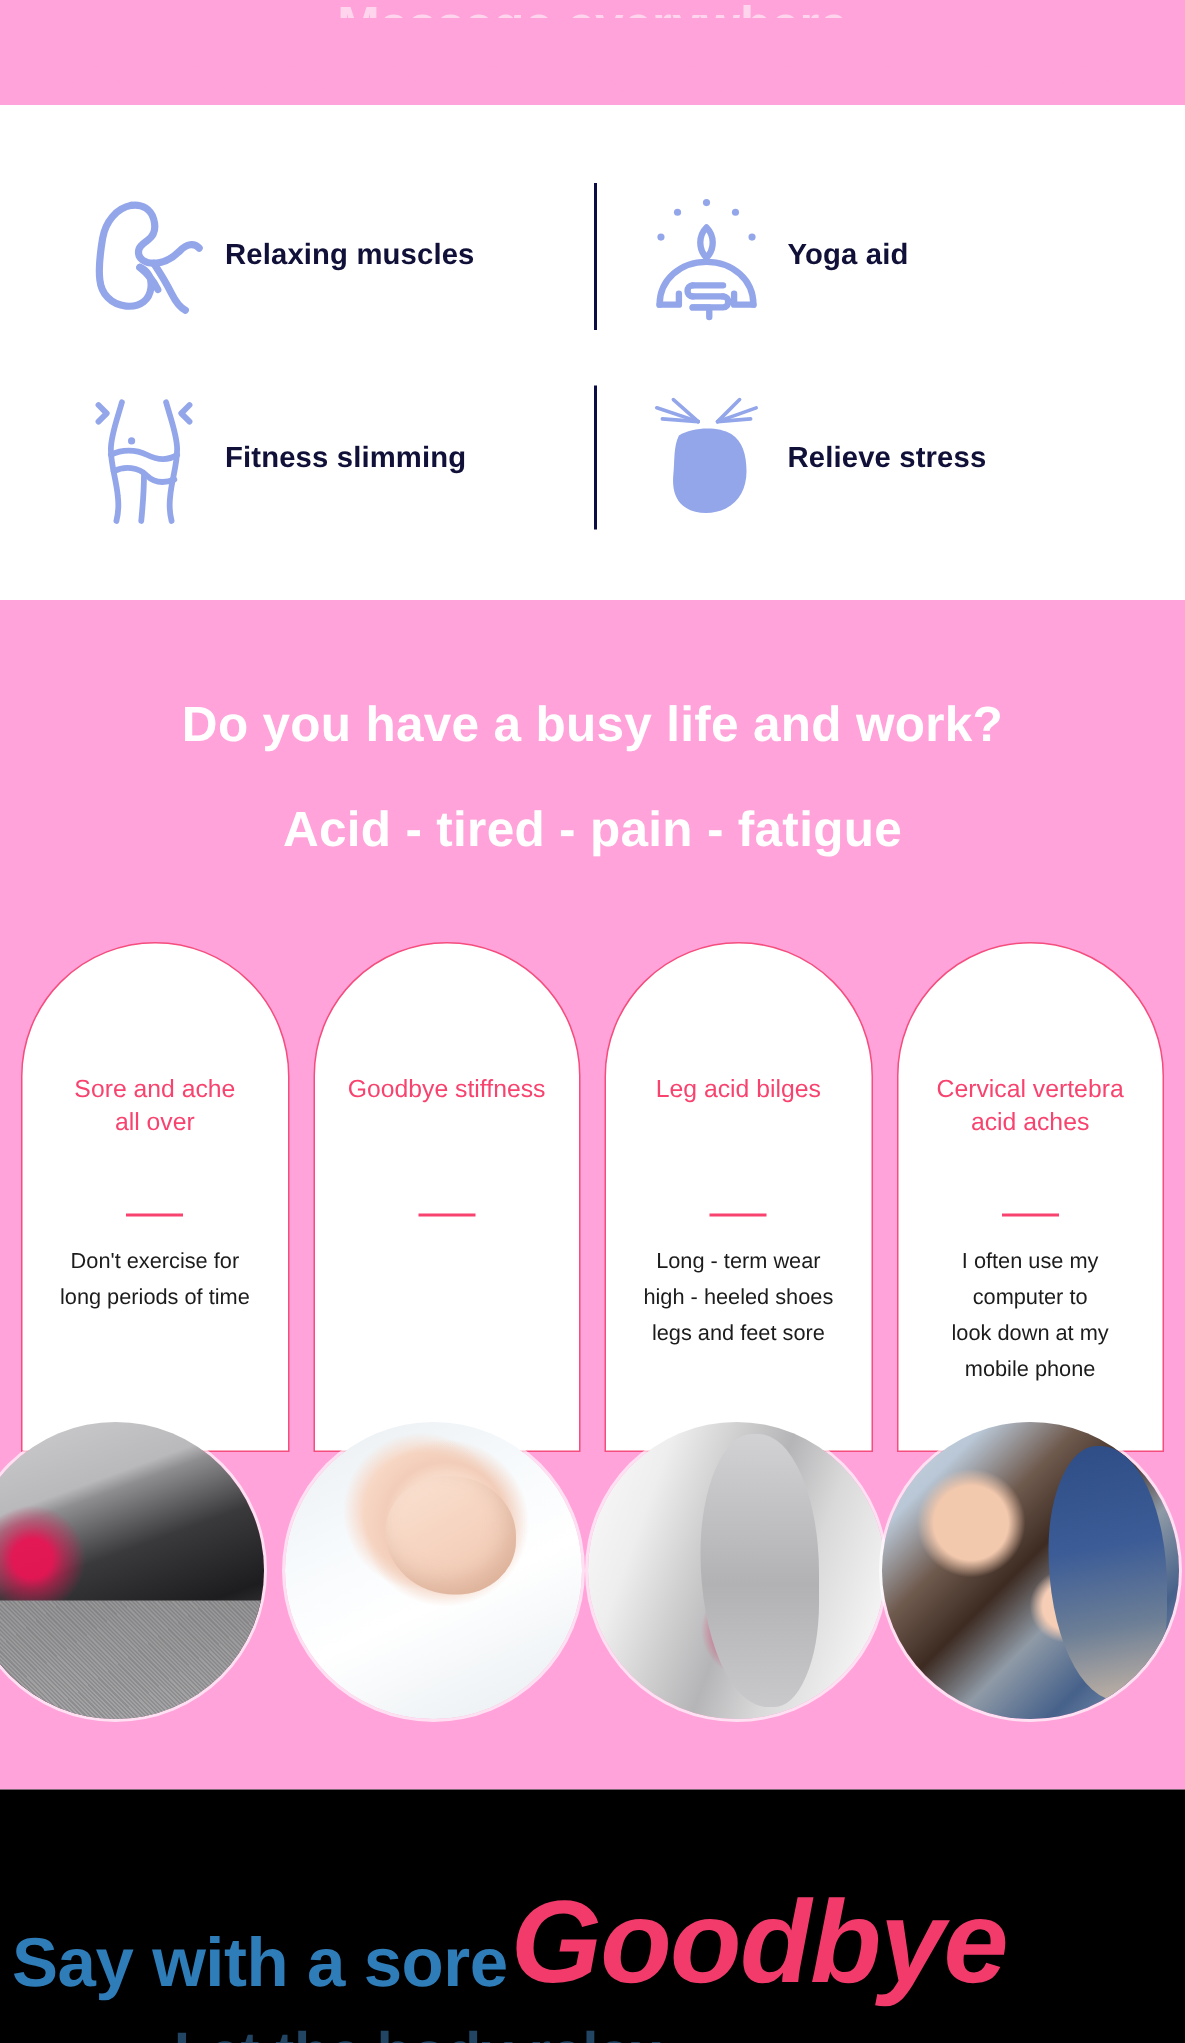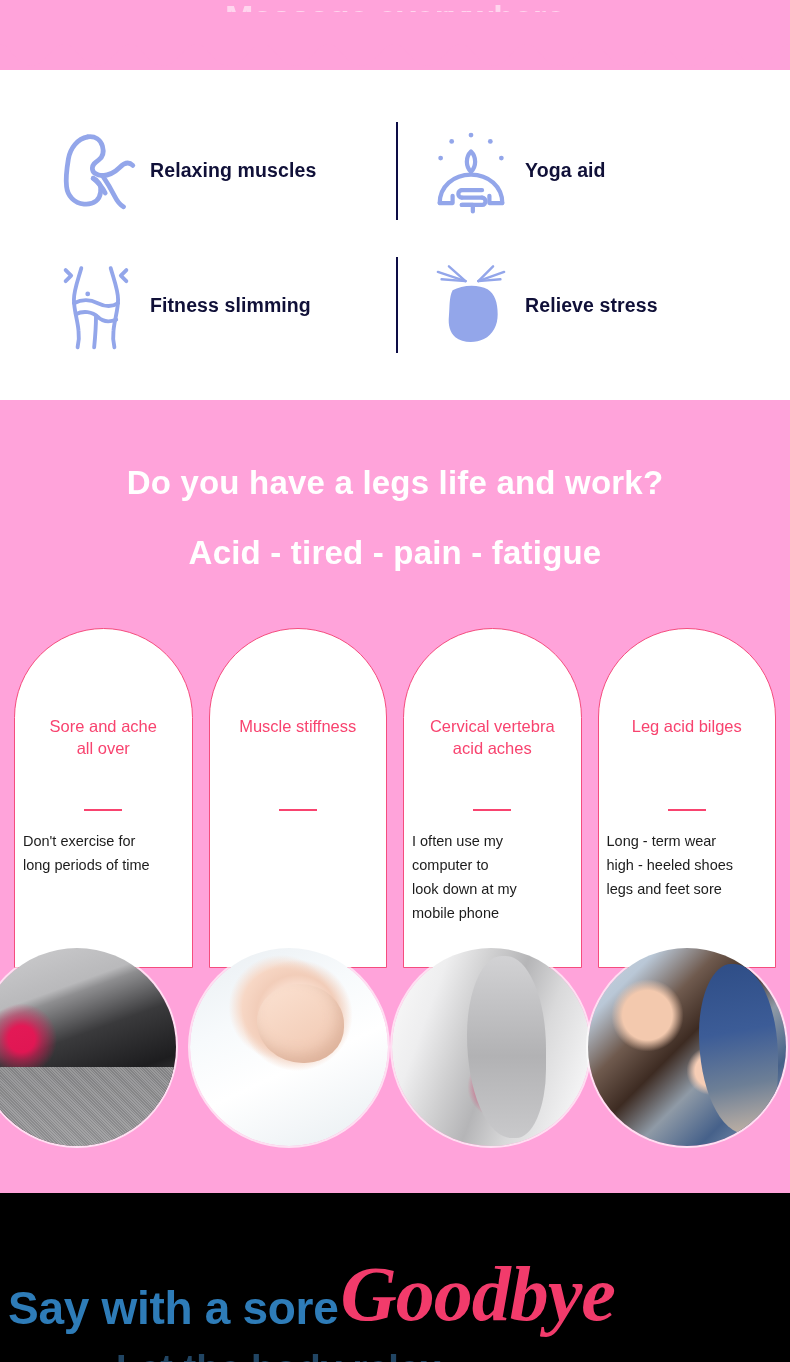--- a/index.html
+++ b/index.html
@@ -308,7 +308,7 @@
 <section class="pink-sec">
 
   <div class="pink-head">
-    <div class="h1">Do you have a legs life and work?</div>
+    <div class="h1">Do you have a busy life and work?</div>
     <div class="h2">Acid - tired - pain - fatigue</div>
   </div>
 

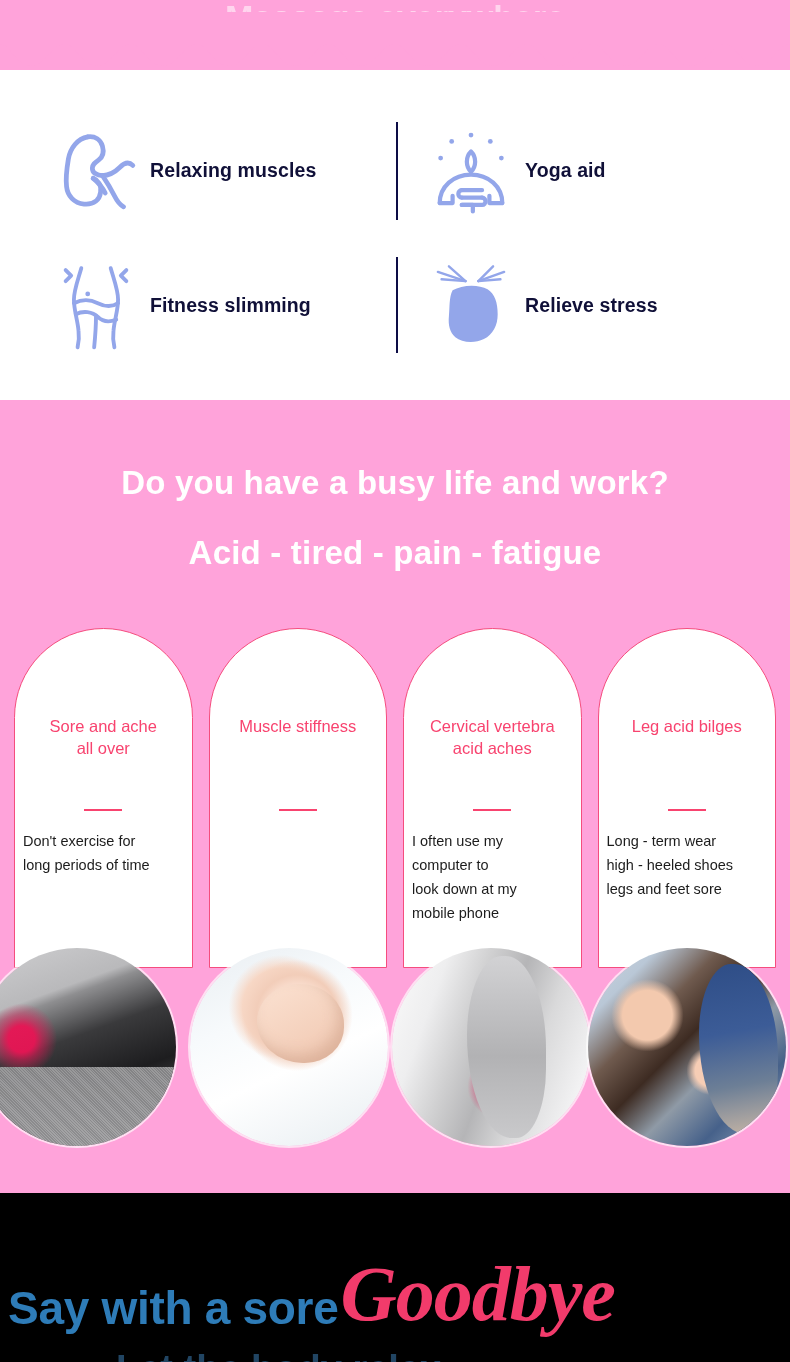--- a/index.html
+++ b/index.html
@@ -321,7 +321,7 @@
     </div>
 
     <div class="card">
-      <div class="ctitle">Muscle stiffness</div>
+      <div class="ctitle">Goodbye stiffness</div>
       <div class="crule"></div>
     </div>
 

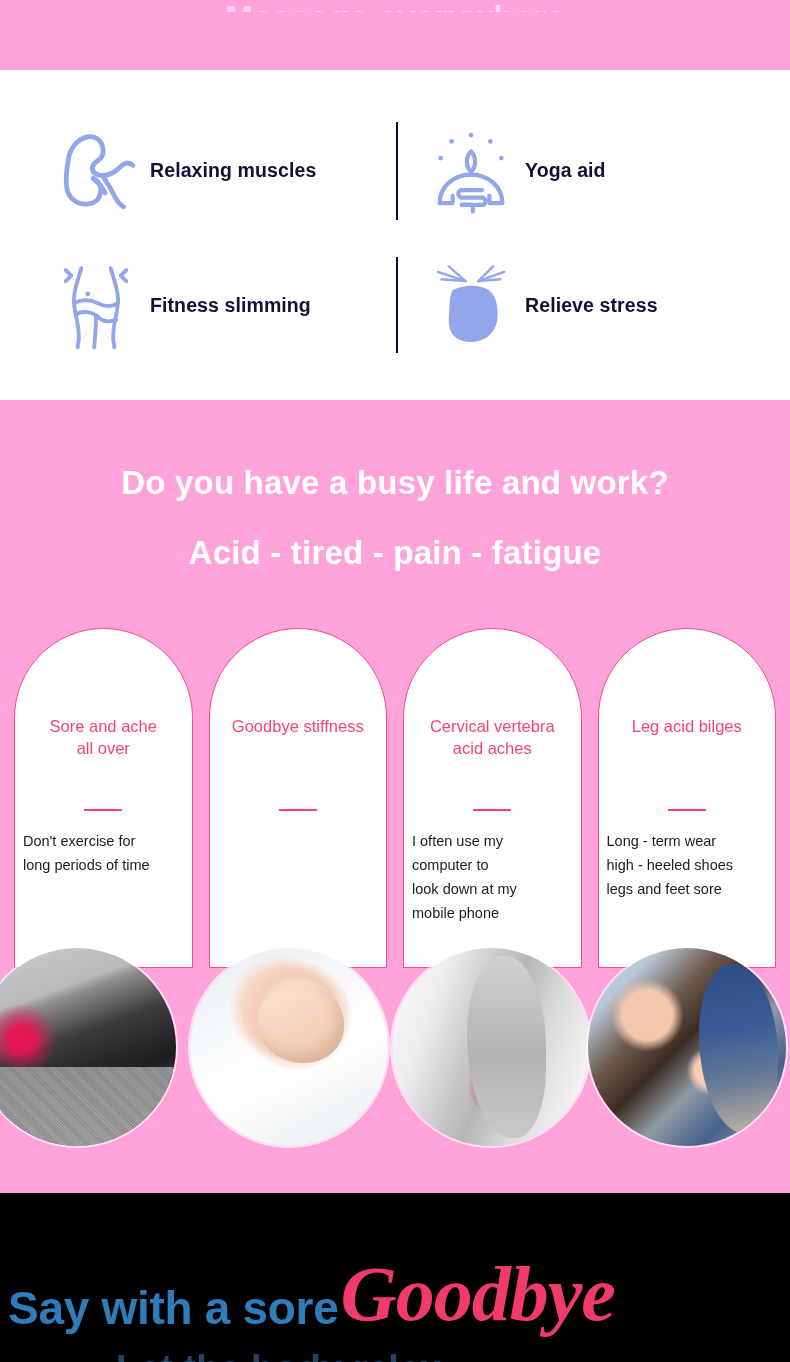--- a/index.html
+++ b/index.html
@@ -326,15 +326,15 @@
     </div>
 
     <div class="card">
+      <div class="ctitle">Leg acid bilges</div>
+      <div class="crule"></div>
+      <div class="cbody">Long - term wear<br>high - heeled shoes<br>legs and feet sore</div>
+    </div>
+
+    <div class="card">
       <div class="ctitle">Cervical vertebra<br>acid aches</div>
       <div class="crule"></div>
       <div class="cbody">I often use my<br>computer to<br>look down at my<br>mobile phone</div>
-    </div>
-
-    <div class="card">
-      <div class="ctitle">Leg acid bilges</div>
-      <div class="crule"></div>
-      <div class="cbody">Long - term wear<br>high - heeled shoes<br>legs and feet sore</div>
     </div>
 
   </div>

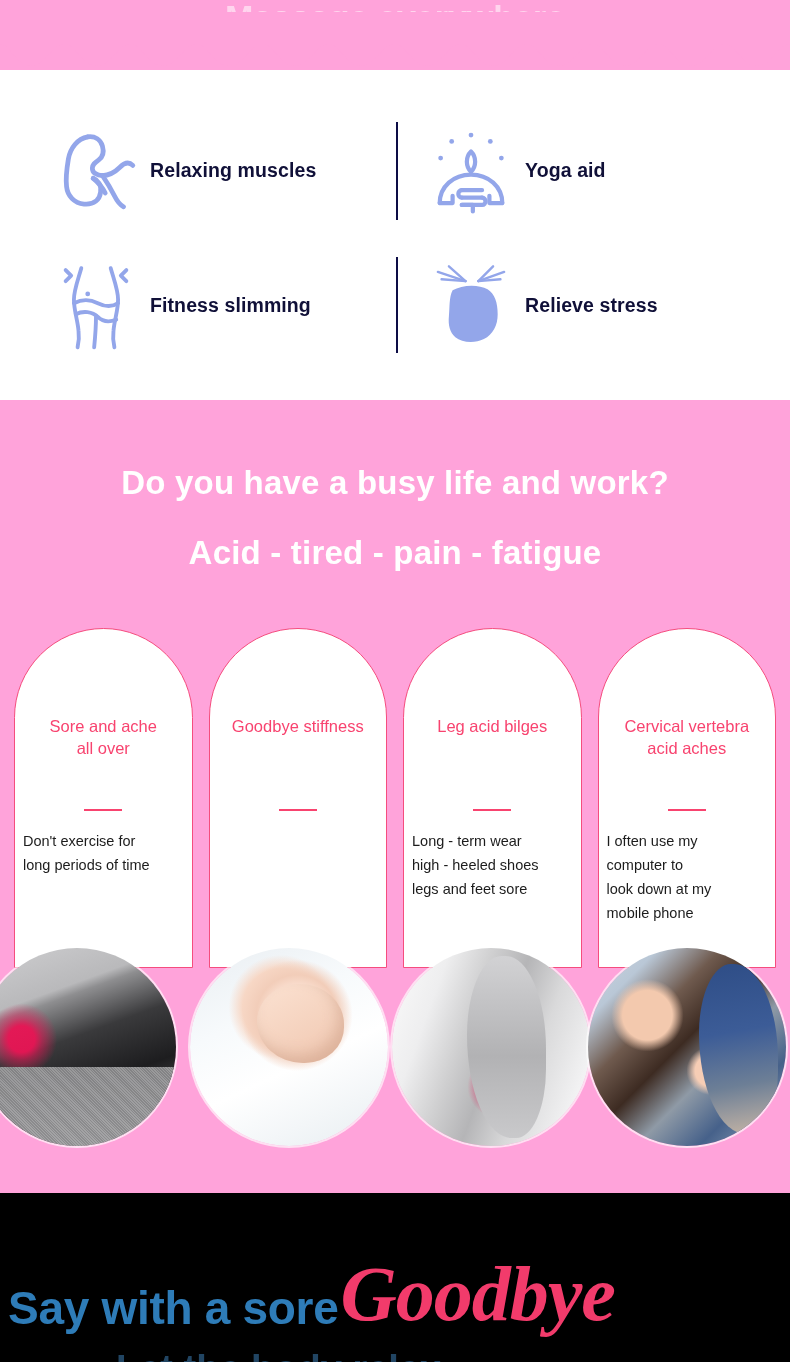--- a/index.html
+++ b/index.html
@@ -99,7 +99,7 @@
   }
   .card .cbody{
     position:absolute; top:200px; left:0; width:100%;
-    color:#1c1c1c;
+    text-align:center; color:#1c1c1c;
     font-size:14.5px; line-height:24px; padding:0 8px;
   }
 

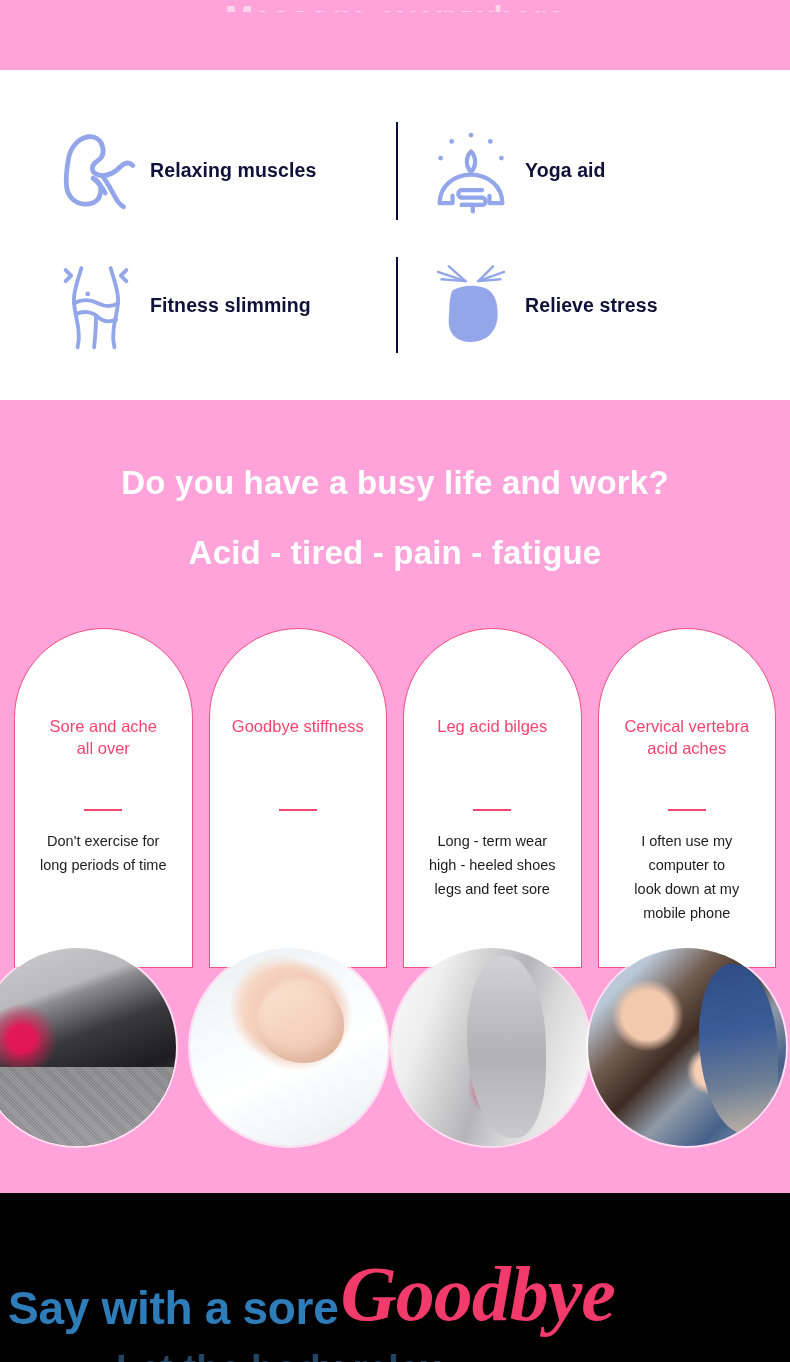--- a/index.html
+++ b/index.html
@@ -188,7 +188,7 @@
     font-size:78px; font-weight:bold; font-style:italic; color:#F23B6B;
     line-height:58px; letter-spacing:-1px; white-space:nowrap;
     margin-left:2px; margin-top:-14px;
-    font-family:Liberation Serif, serif;
+    font-family:Liberation Sans, sans-serif;
   }
   .slogan-sub{
     position:absolute; left:116px; top:1349px; width:560px; height:13px;

